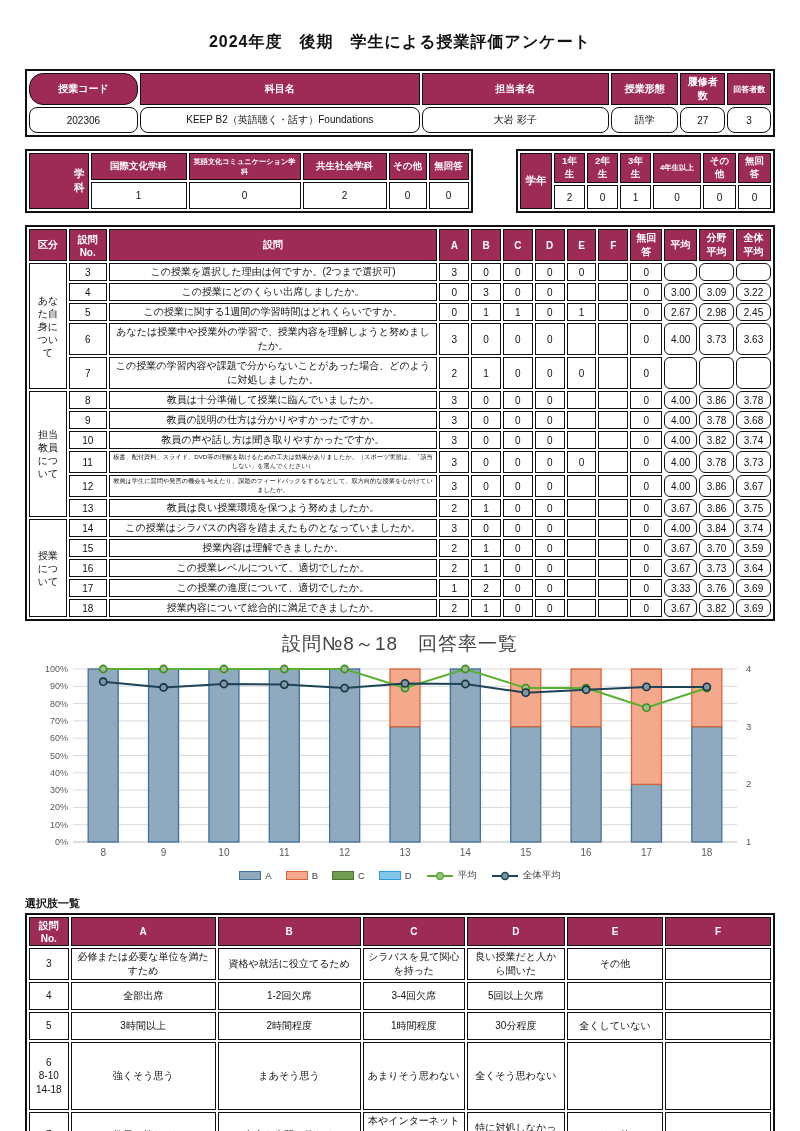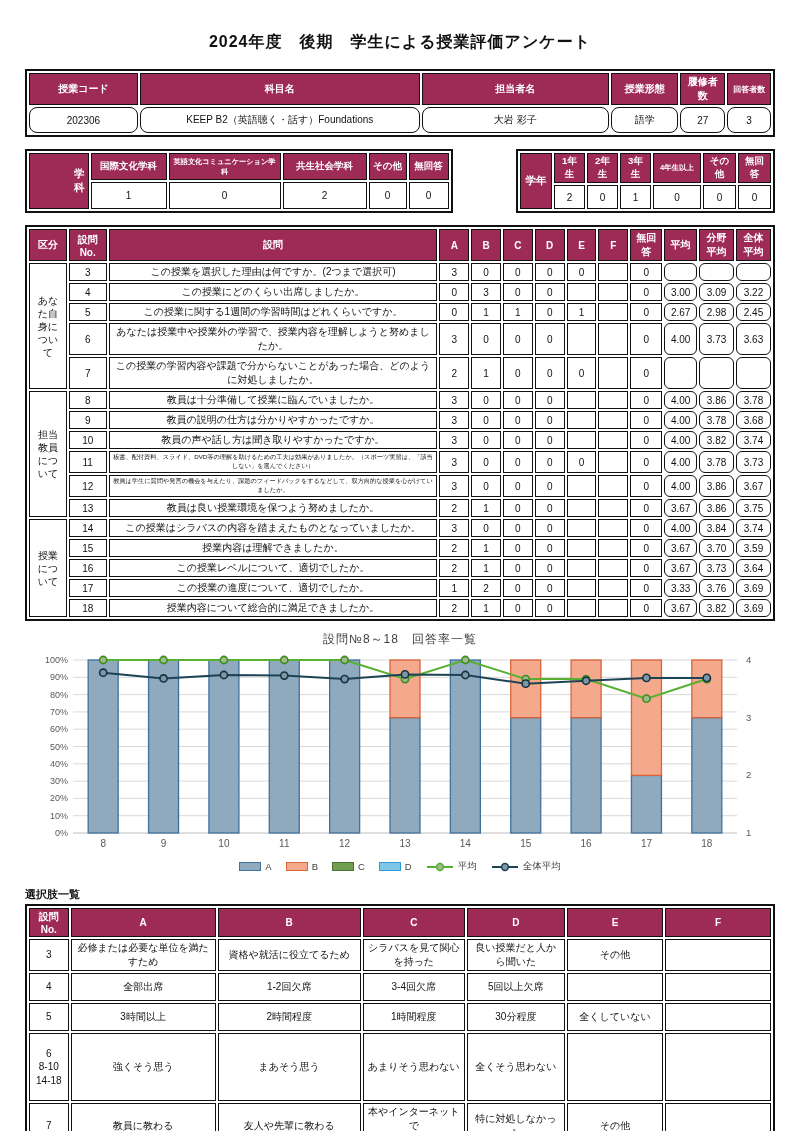--- a/index.html
+++ b/index.html
@@ -59,7 +59,7 @@
   <table class="xt info-table">
     <tbody id="info-body">
         <tr>
-          <th style="width: 112px; font-size: 10px;">授業コード</th>
+          <th style="width: 112px; font-size: 10px; border-radius: 14px;">授業コード</th>
           <th style="width: 290px; font-size: 10px;">科目名</th>
           <th style="width: 195px; font-size: 10px;">担当者名</th>
           <th style="width: 70px; font-size: 10px;">授業形態</th>

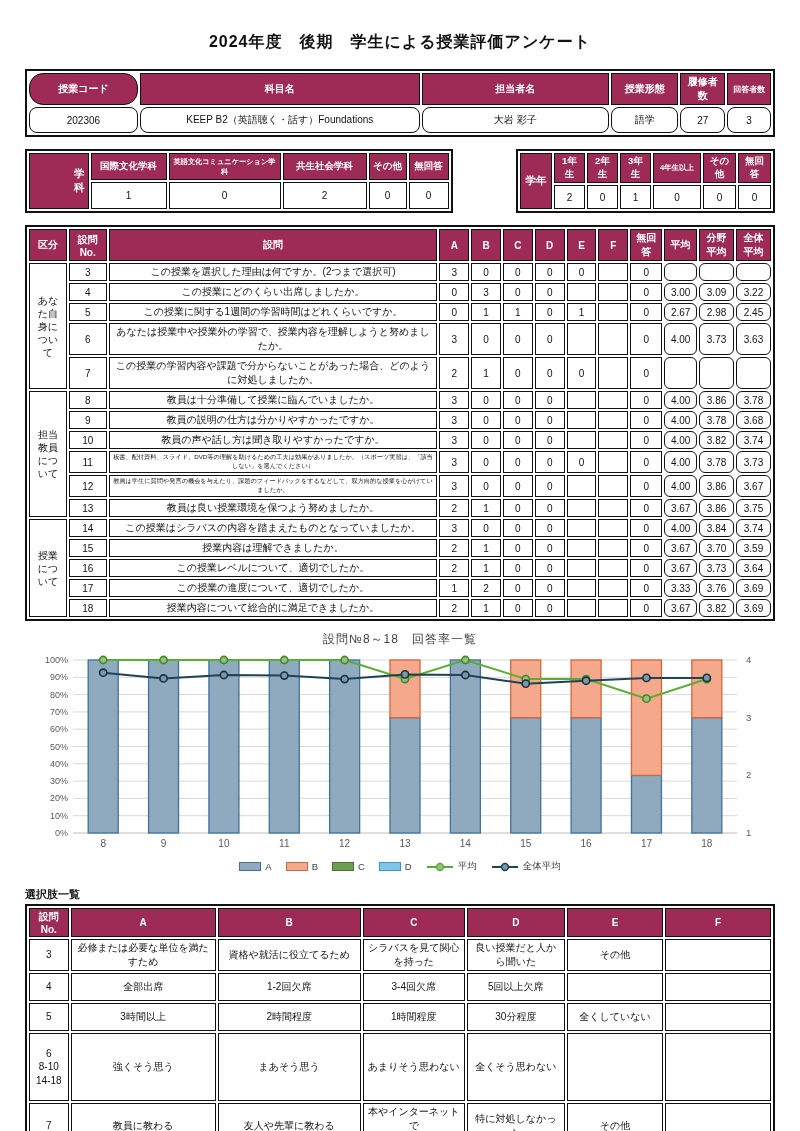--- a/index.html
+++ b/index.html
@@ -82,7 +82,7 @@
       <tbody id="dept-body">
           <tr>
             <th class="lbl" rowspan="2" style="width: 36px; padding-left: 44px;">学科</th>
-            <th style="width: 76px; font-size: 9.5px;">国際文化学科</th>
+            <th style="width: 96px; font-size: 9.5px;">国際文化学科</th>
             <th style="width: 112px; font-size: 7.2px;">英語文化コミュニケーション学科</th>
             <th style="width: 84px; font-size: 9.5px;">共生社会学科</th>
             <th style="width: 38px; font-size: 9.5px;">その他</th>

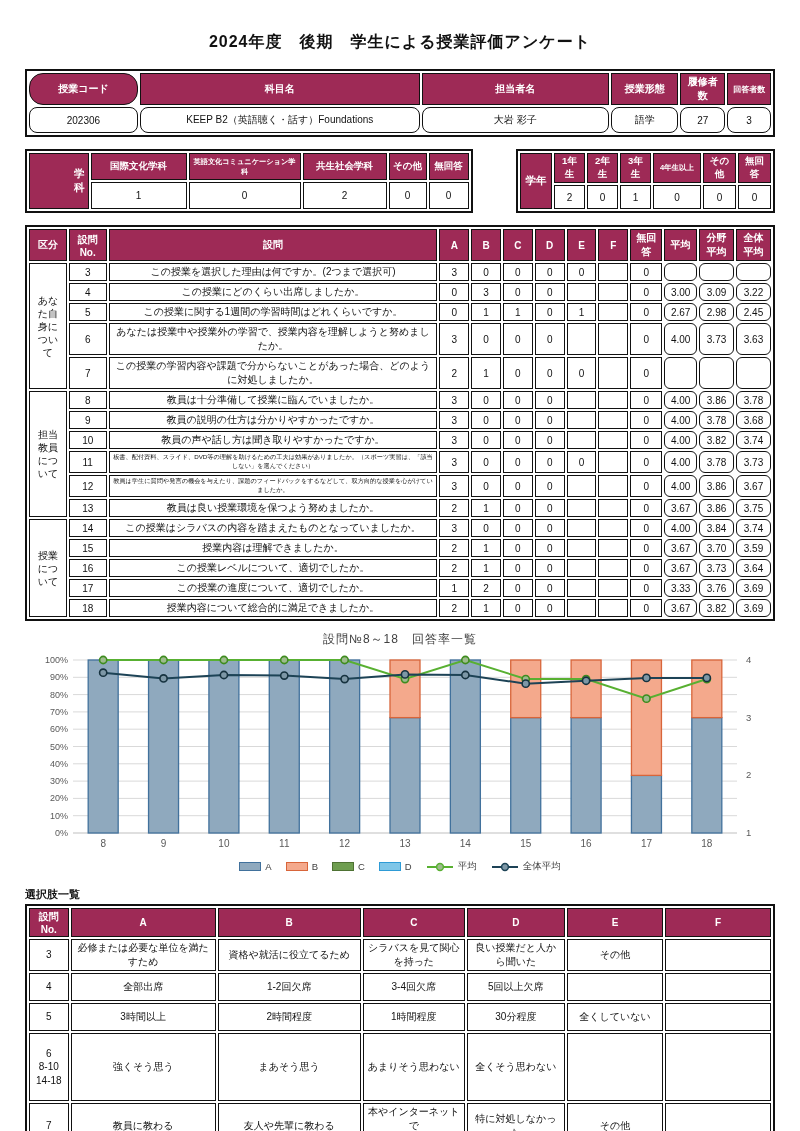--- a/index.html
+++ b/index.html
@@ -35,7 +35,7 @@
   th.th-sm { font-size: 8.5px; }
 
   .chart-block { margin-top: 10px; }
-  .chart-title { text-align: center; font-size: 12px; color: #404040; letter-spacing: 1px; margin-bottom: 4px; }
+  .chart-title { text-align: center; font-size: 19px; color: #404040; letter-spacing: 1px; margin-bottom: 4px; }
   .chart-legend { display: flex; justify-content: center; align-items: center; gap: 14px; margin-top: 2px; }
   .legend-item { display: flex; align-items: center; gap: 4px; font-size: 9.5px; color: #404040; }
   .legend-swatch { display: inline-block; width: 22px; height: 9px; border: 1.5px solid; }

